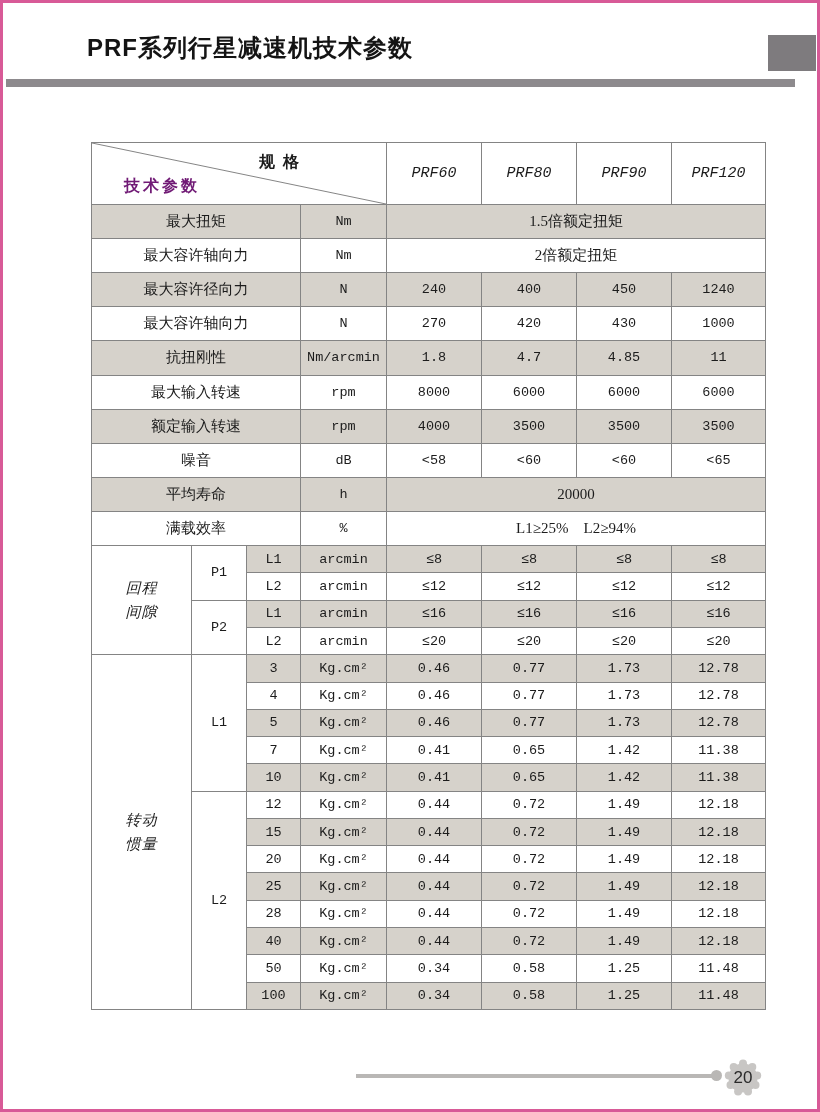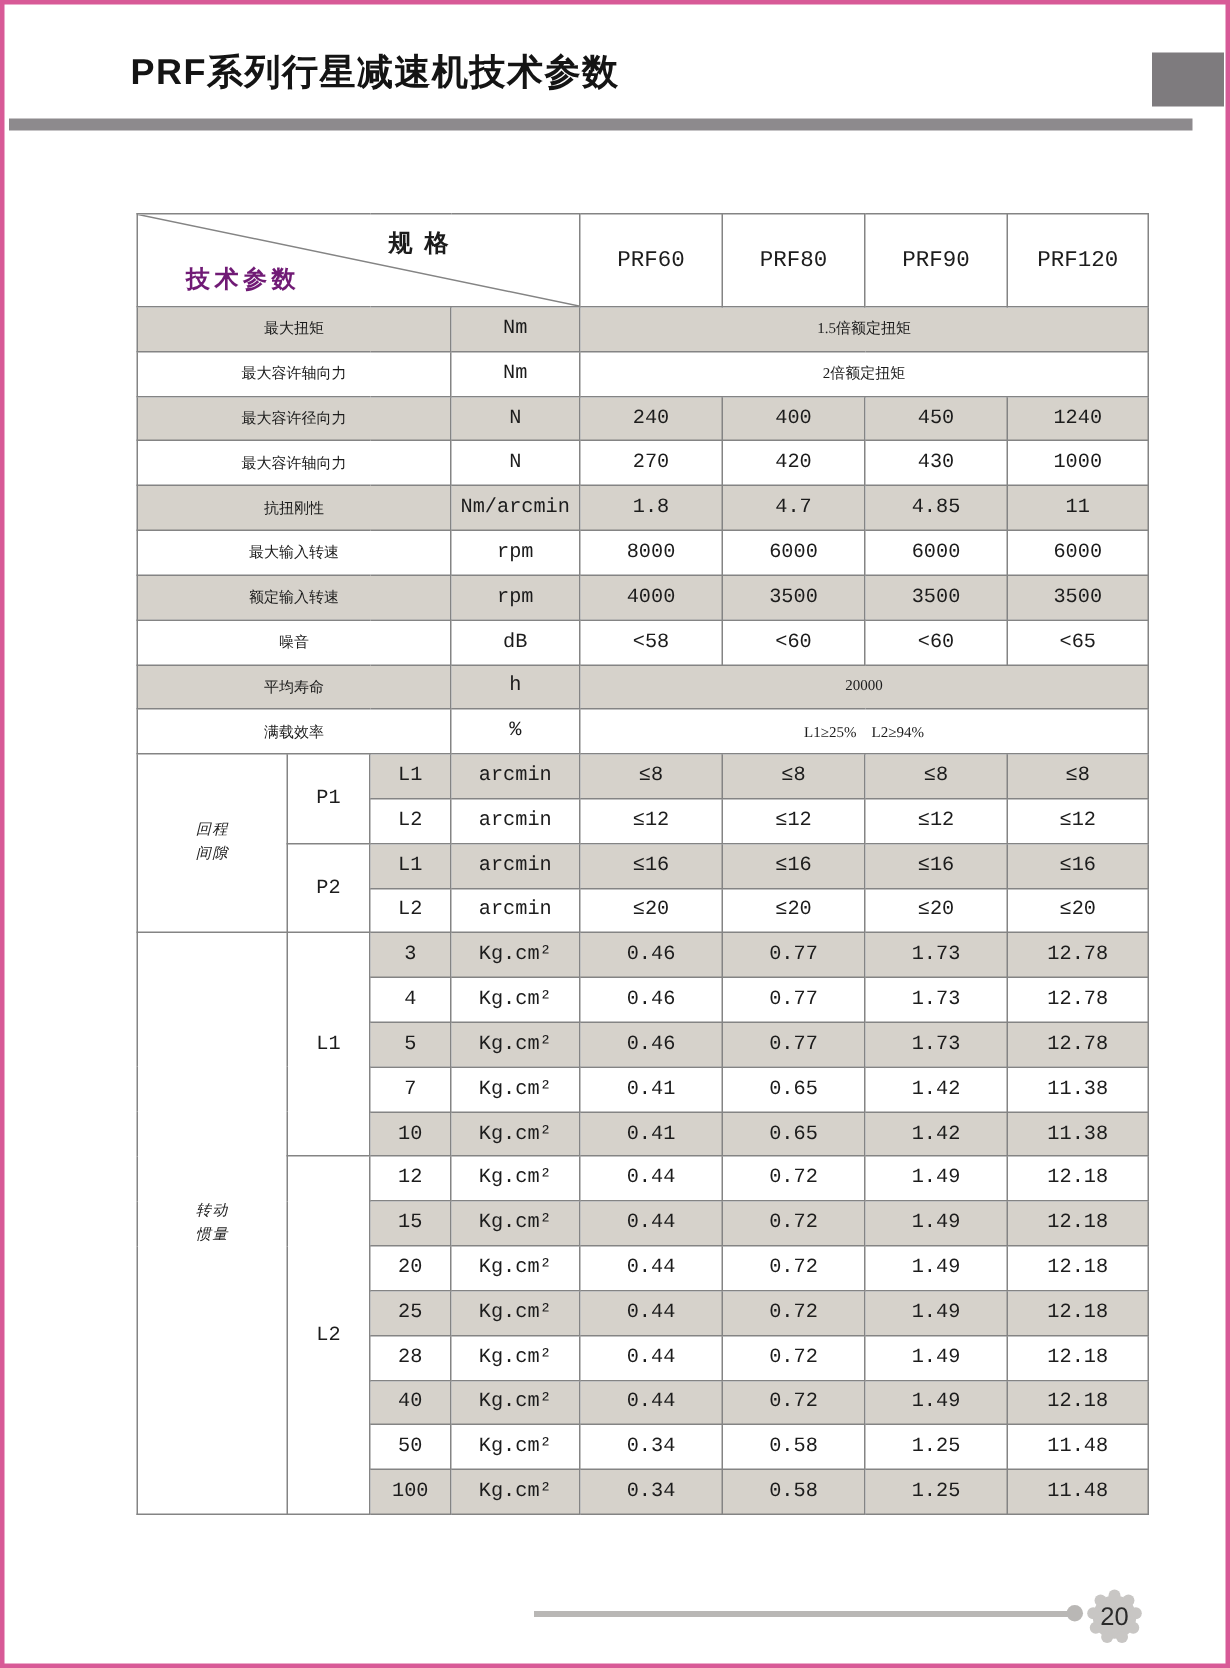--- a/index.html
+++ b/index.html
@@ -44,7 +44,7 @@
     position:absolute; left:32px; bottom:7px; font-size:16px; font-weight:bold;
     letter-spacing:3px; color:#701a75;
   }
-  .colhead { font-size:15px; }
+  .colhead { font-size:15px;font-style:italic; }
 
   .decor-line { position:absolute; left:353px; top:1071px; width:359px; height:4px; background:var(--decor,#b9b7b5); }
   .decor-dot  { position:absolute; left:708px; top:1067px; width:11px; height:11px; border-radius:50%; background:var(--decor,#b9b7b5); }

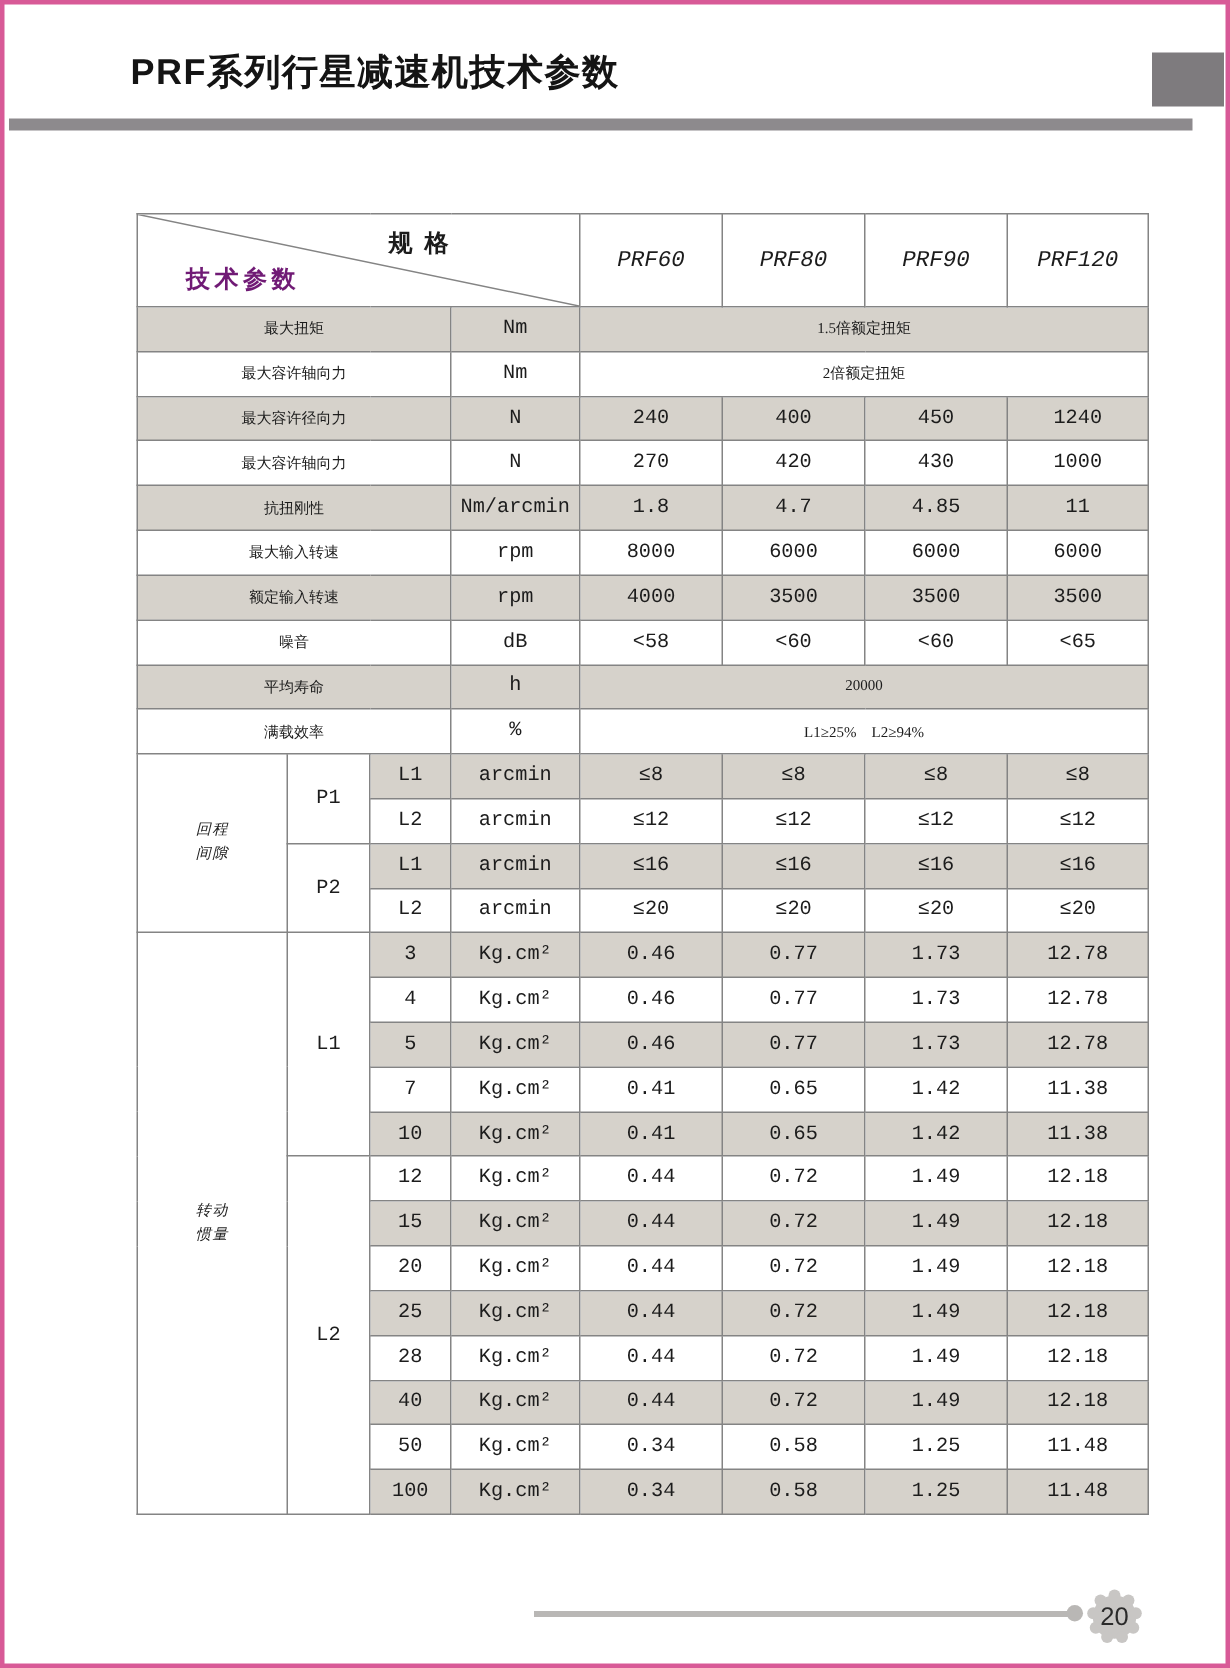--- a/index.html
+++ b/index.html
@@ -29,7 +29,7 @@
     padding:0; color:#1c1c1c; overflow:hidden;
   }
   tr.head { height:62px;margin-top:28px; }
-  .cn  { font-size:10px; font-family:"Liberation Serif","DejaVu Serif",serif; }
+  .cn  { font-size:15px; font-family:"Liberation Serif","DejaVu Serif",serif; }
   .num { font-size:13.5px; font-family:"Liberation Mono","DejaVu Sans Mono",monospace; }
   .sh  { background:var(--shade,#d6d2cb); }
   .group { white-space:pre-line; line-height:1.6; letter-spacing:1px;font-style:italic; }

